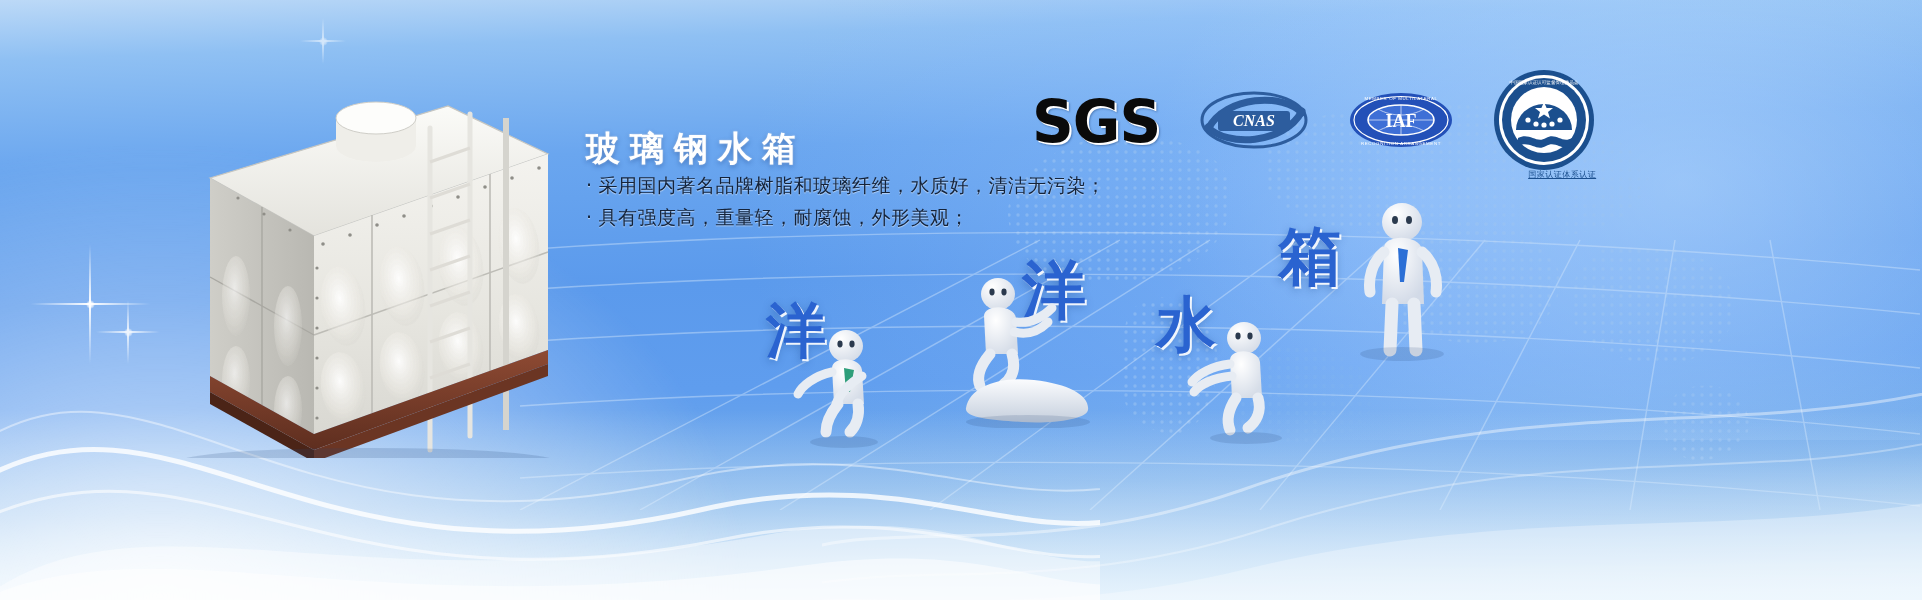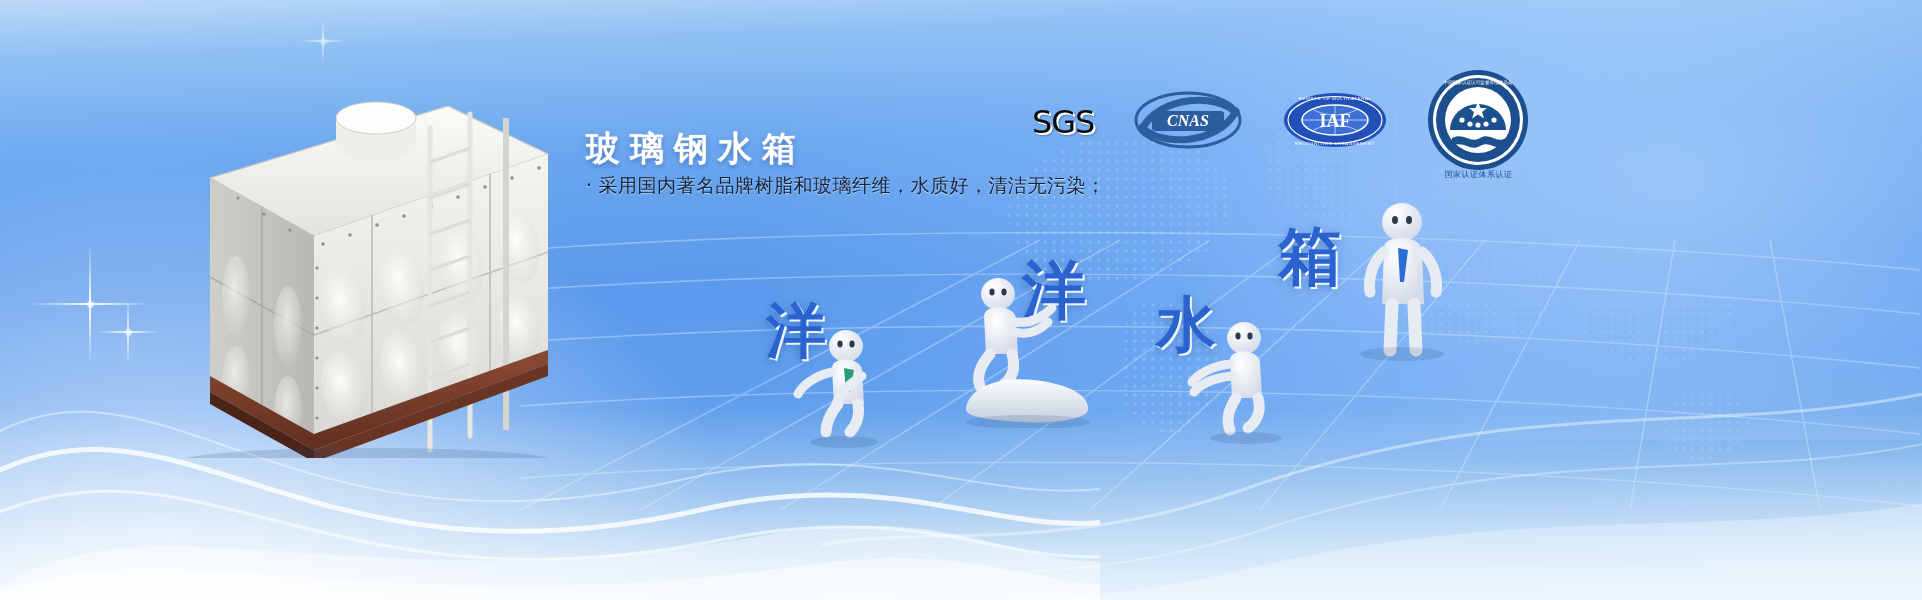--- a/index.html
+++ b/index.html
@@ -108,7 +108,7 @@
   .cert { position: relative; }
 
   .cert-sgs {
-    font-size: 32px; font-weight: 400; letter-spacing: -1px;
+    font-size: 58px; font-weight: 700; letter-spacing: -1px;
     color: #0a0a0a; line-height: 1;
     text-shadow: 2px 2px 0 #ffffff, 3px 3px 2px rgba(10,40,90,.35);
     font-family: "DejaVu Sans", "Liberation Sans", sans-serif;

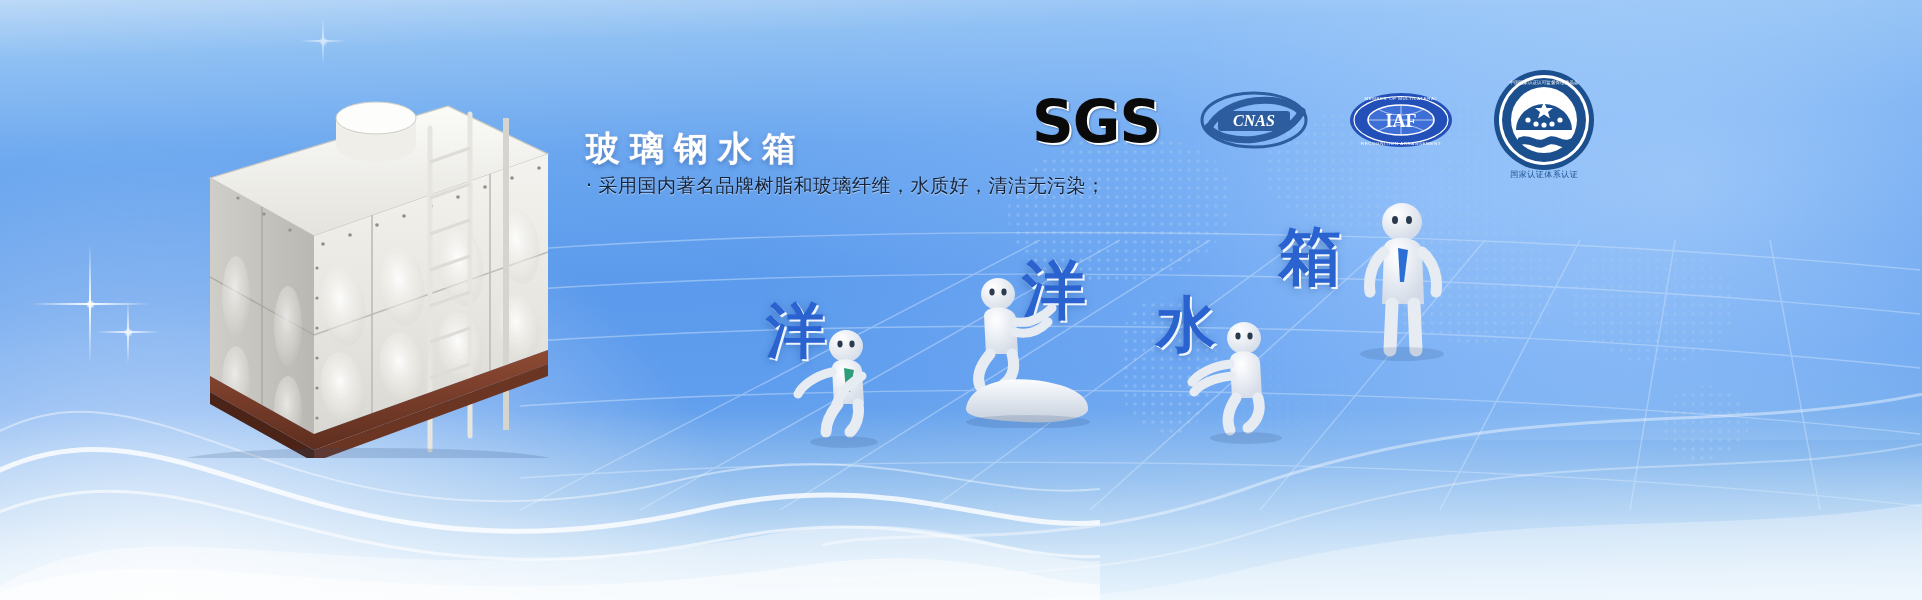--- a/index.html
+++ b/index.html
@@ -120,8 +120,8 @@
 
   .cnca-caption {
     position: absolute; left: 0; right: 0; bottom: -4px;
-    text-align: center; font-size: 8px; color: #1b4f8e;
-    letter-spacing: .5px; white-space: nowrap;
+    text-align: right; font-size: 8px; color: #1b4f8e;
+    letter-spacing: .5px; white-space: nowrap; text-decoration: underline;
   }
 
   

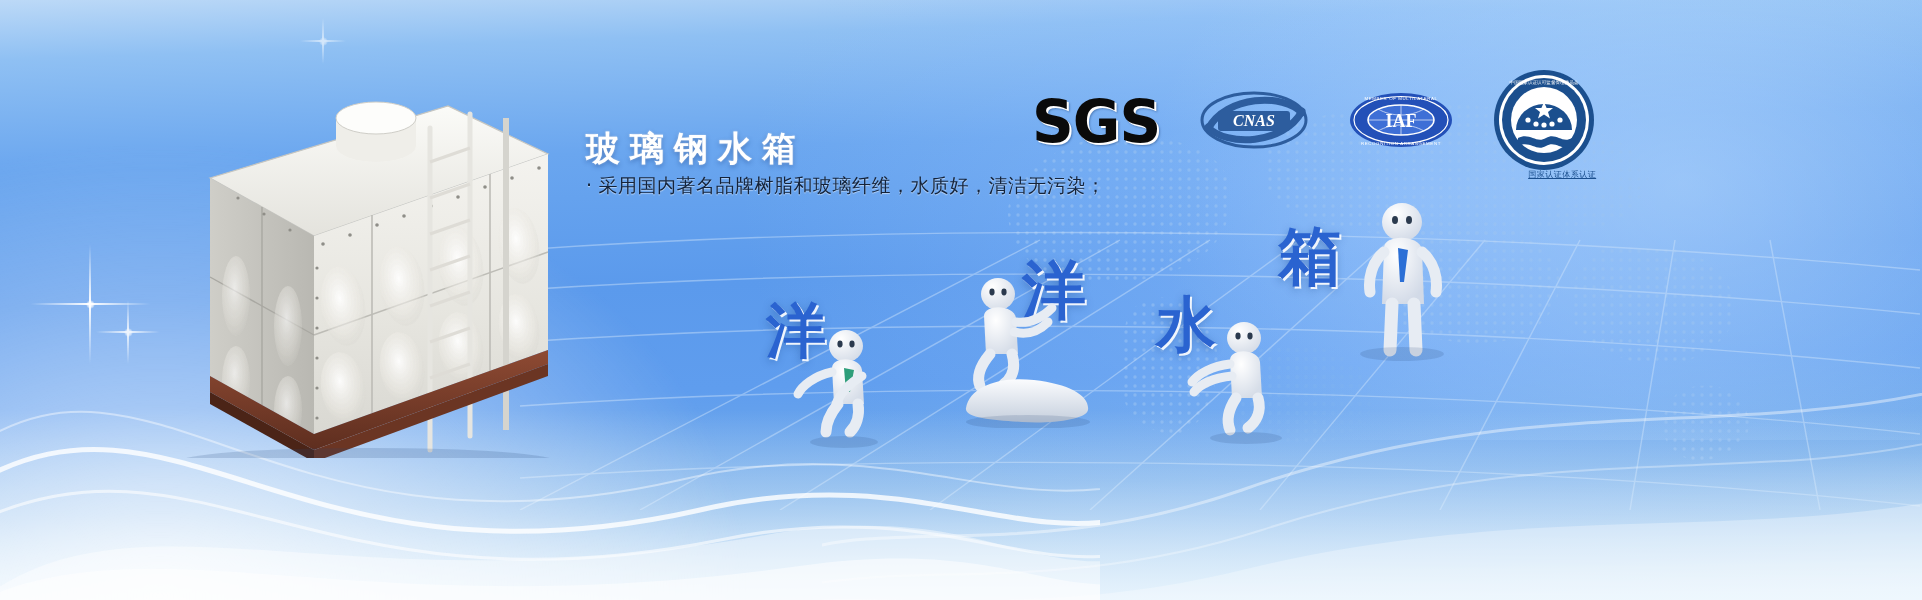--- a/index.html
+++ b/index.html
@@ -343,6 +343,7 @@
     <div id="headline">玻璃钢水箱</div>
     <div class="bullets">
       <div class="bullet"><span class="dot">·</span><span>采用国内著名品牌树脂和玻璃纤维，水质好，清洁无污染；</span></div>
+      <div class="bullet"><span class="dot">·</span><span>具有强度高，重量轻，耐腐蚀，外形美观；</span></div>
     </div>
   </div>
 

